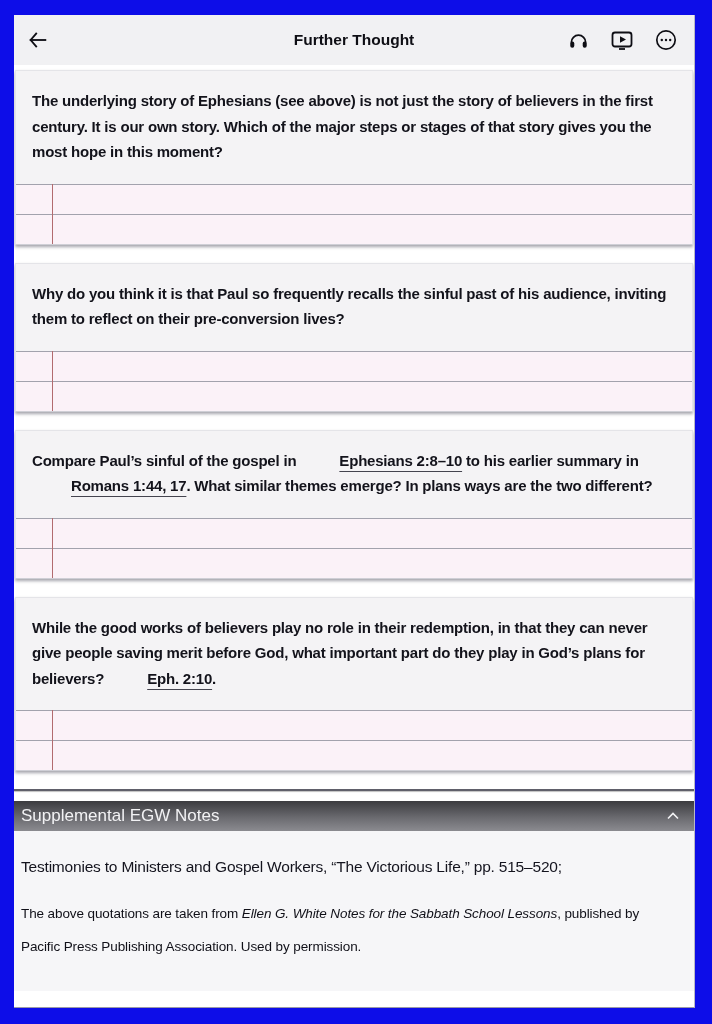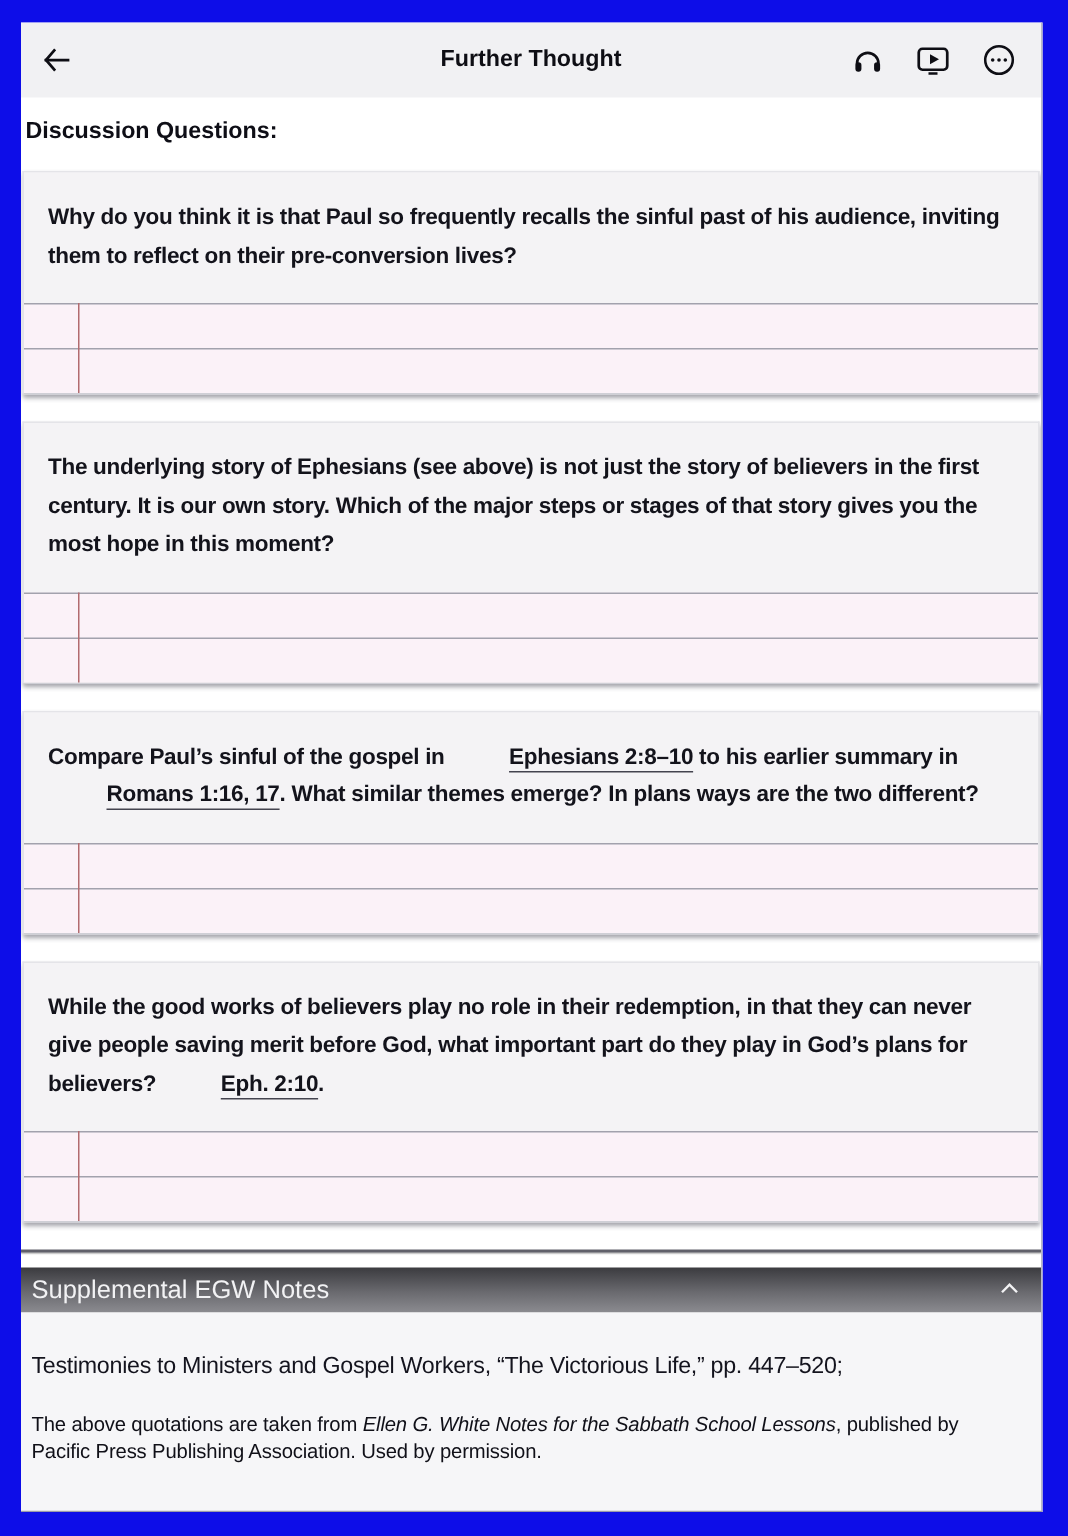--- a/index.html
+++ b/index.html
@@ -172,7 +172,6 @@
     </div>
   </div>
 
-  <div class="section-label">Discussion Questions:</div>
 
   <div class="questions" id="questions-list">
       <div class="q-card">

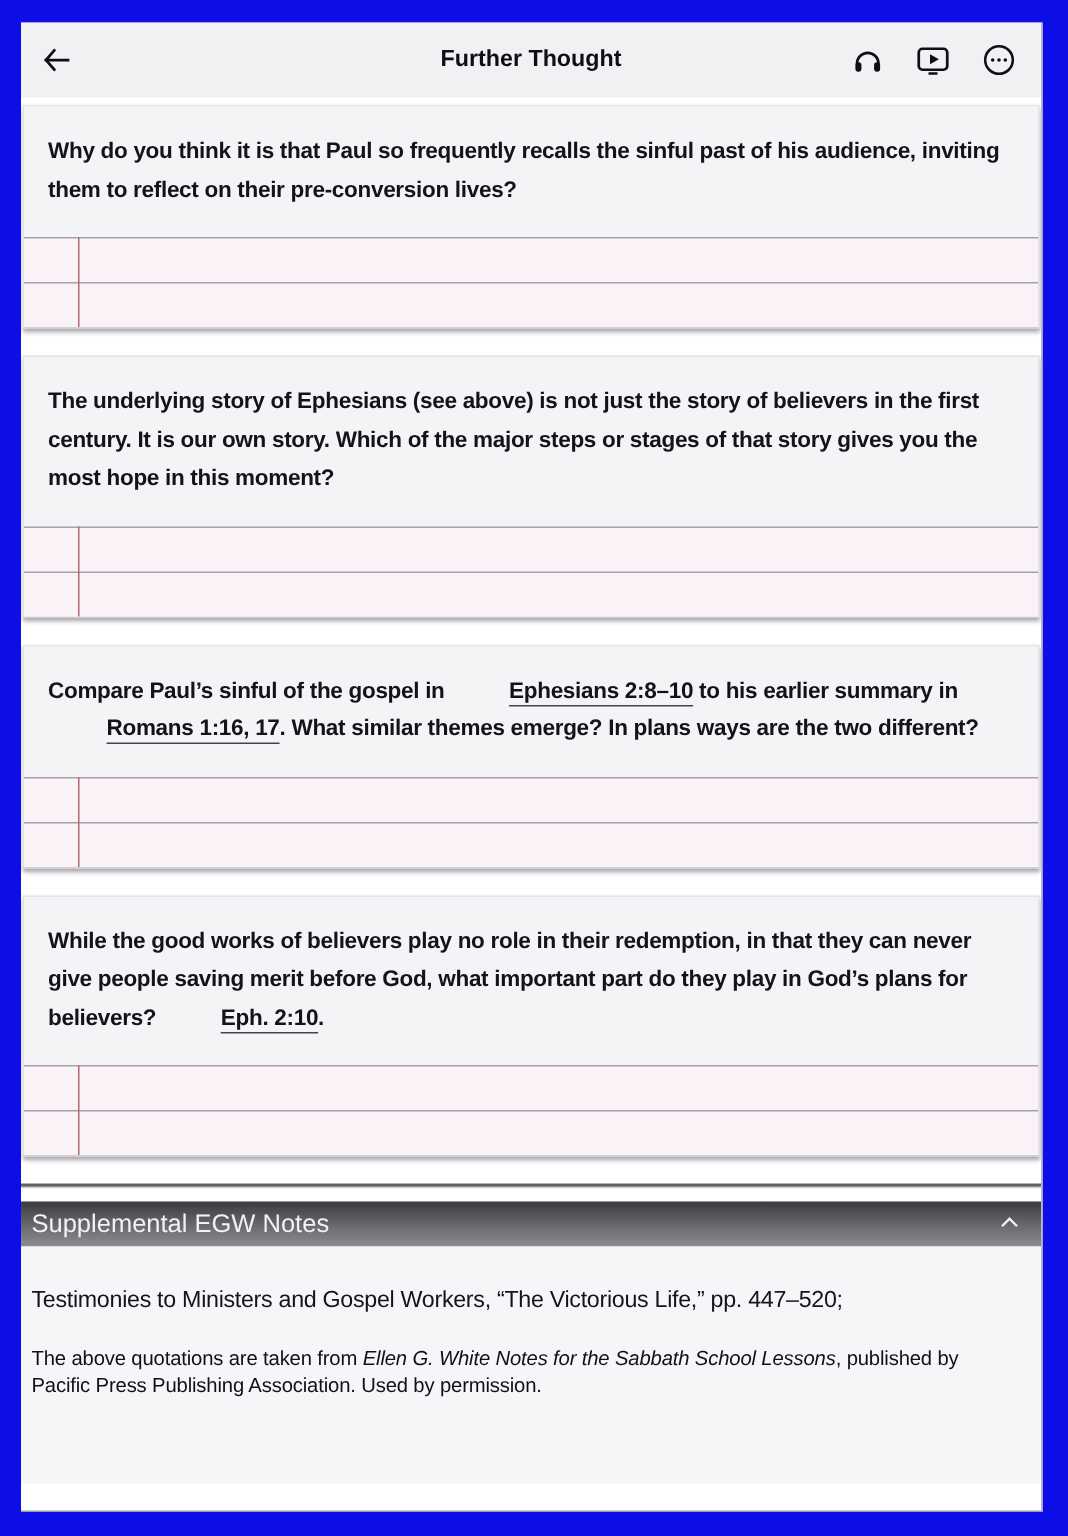--- a/index.html
+++ b/index.html
@@ -175,15 +175,15 @@
 
   <div class="questions" id="questions-list">
       <div class="q-card">
+        <div class="q-text"><span>The underlying story of Ephesians (see above) is not just the story of believers in the first century. It is our own story. Which of the major steps or stages of that story gives you the most hope in this moment?</span></div>
+        <div class="q-lines">
+          <div class="q-row"></div>
+          <div class="q-row"></div>
+          <div class="margin-line"></div>
+        </div>
+      </div>
+      <div class="q-card">
         <div class="q-text"><span>Why do you think it is that Paul so frequently recalls the sinful past of his audience, inviting them to reflect on their pre-conversion lives?</span></div>
-        <div class="q-lines">
-          <div class="q-row"></div>
-          <div class="q-row"></div>
-          <div class="margin-line"></div>
-        </div>
-      </div>
-      <div class="q-card">
-        <div class="q-text"><span>The underlying story of Ephesians (see above) is not just the story of believers in the first century. It is our own story. Which of the major steps or stages of that story gives you the most hope in this moment?</span></div>
         <div class="q-lines">
           <div class="q-row"></div>
           <div class="q-row"></div>

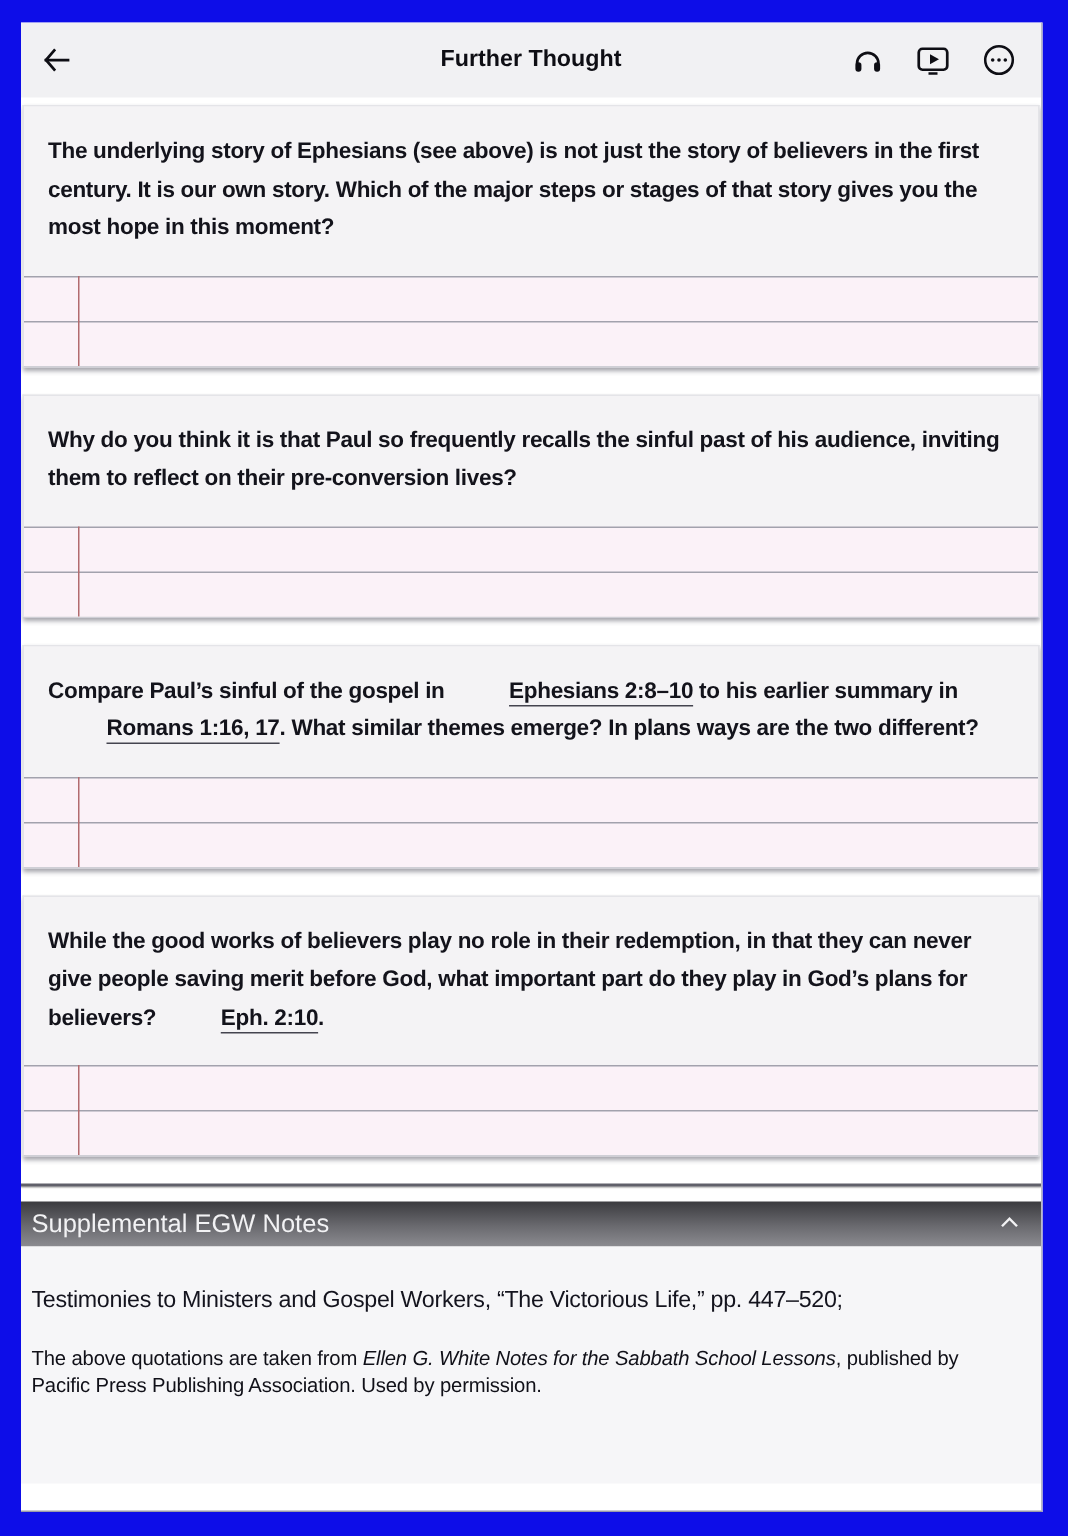--- a/index.html
+++ b/index.html
@@ -191,7 +191,7 @@
         </div>
       </div>
       <div class="q-card">
-        <div class="q-text"><span>Compare Paul’s sinful of the gospel in </span><span class="u-link">Ephesians 2:8–10</span><span> to his earlier summary in </span><span class="u-link">Romans 1:16, 17</span><span>. What similar themes emerge? In plans ways are the two different?</span></div>
+        <div class="q-text"><span>Compare Paul’s sinful of the gospel in </span><span class="u-link">Ephesians 2:8–10</span><span> to his earlier summary in </span><span class="u-link">Romans 1:44, 17</span><span>. What similar themes emerge? In plans ways are the two different?</span></div>
         <div class="q-lines">
           <div class="q-row"></div>
           <div class="q-row"></div>

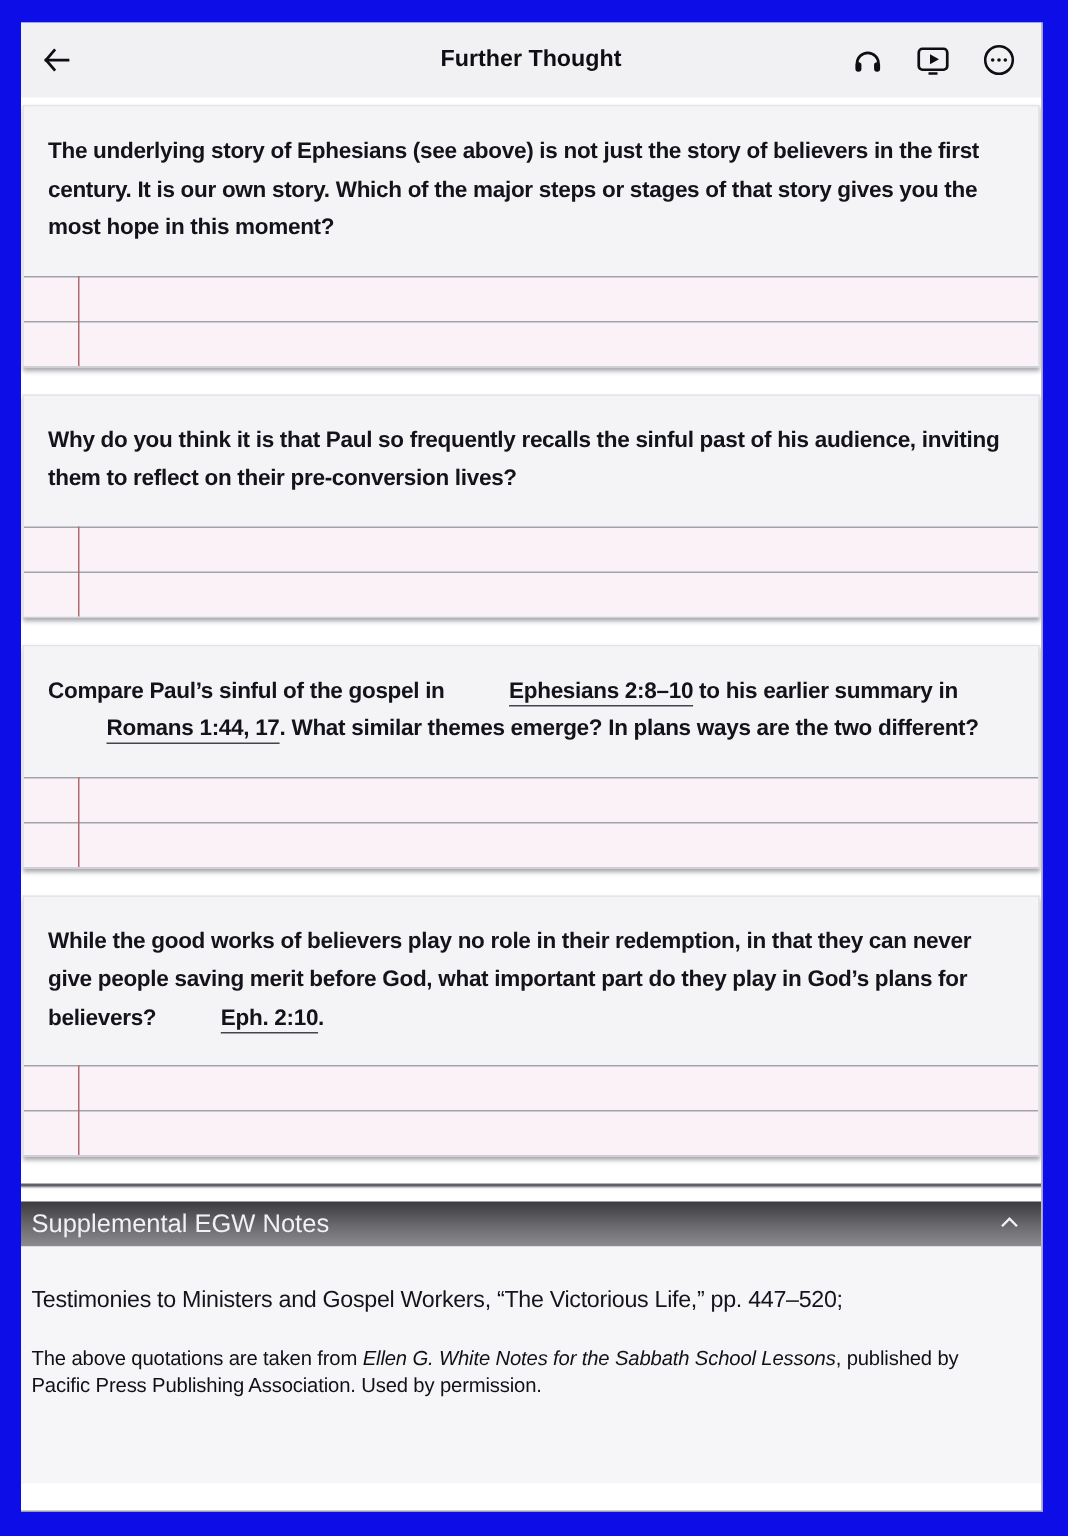--- a/index.html
+++ b/index.html
@@ -221,7 +221,7 @@
 
   <div class="egw-body">
     <div id="egw-refs">
-        <div class="egw-ref-line">Testimonies to Ministers and Gospel Workers, “The Victorious Life,” pp. 447–520;</div>
+        <div class="egw-ref-line">Testimonies to Ministers and Gospel Workers, “The Victorious Life,” pp. 515–520;</div>
       </div>
     <div class="egw-permission" id="egw-permission"><span>The above quotations are taken from </span><span class="it">Ellen G. White Notes for the Sabbath School Lessons</span><span>, published by Pacific Press Publishing Association. Used by permission.</span></div>
   </div>

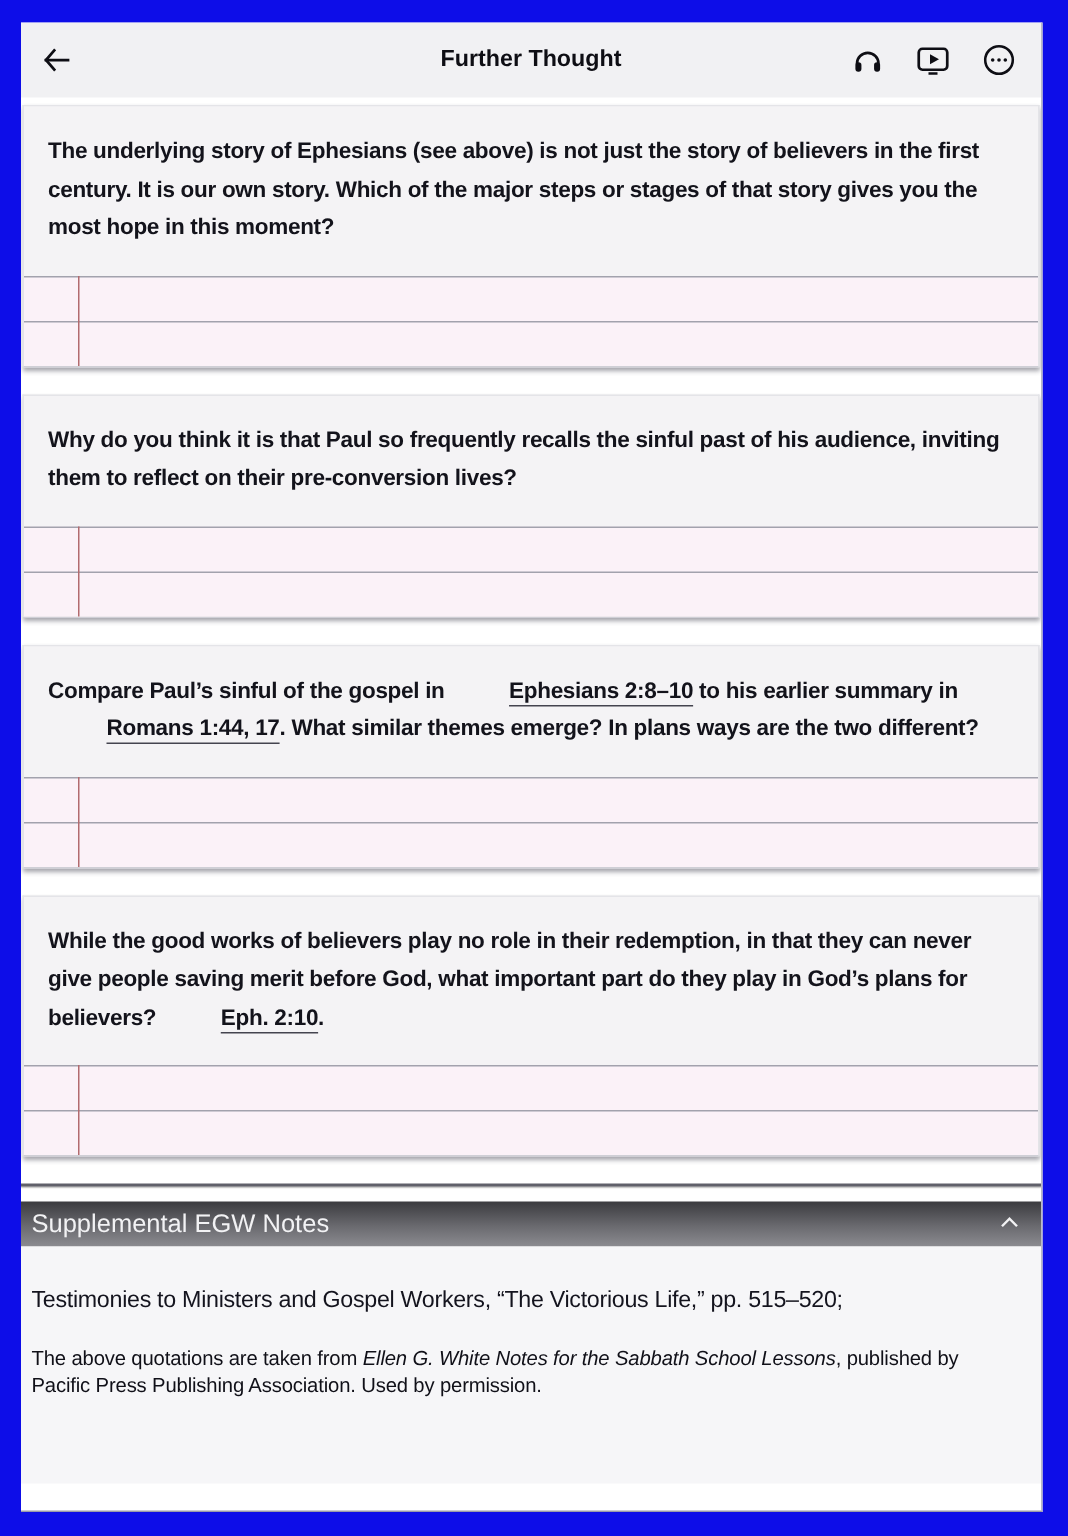--- a/index.html
+++ b/index.html
@@ -118,7 +118,7 @@
   .egw-permission {
     margin-top: 17px;
     font-size: 13.5px;
-    line-height: 18px;
+    line-height: 33px;
     color: #101018;
     letter-spacing: -0.1px;
     padding-right: 4px;

